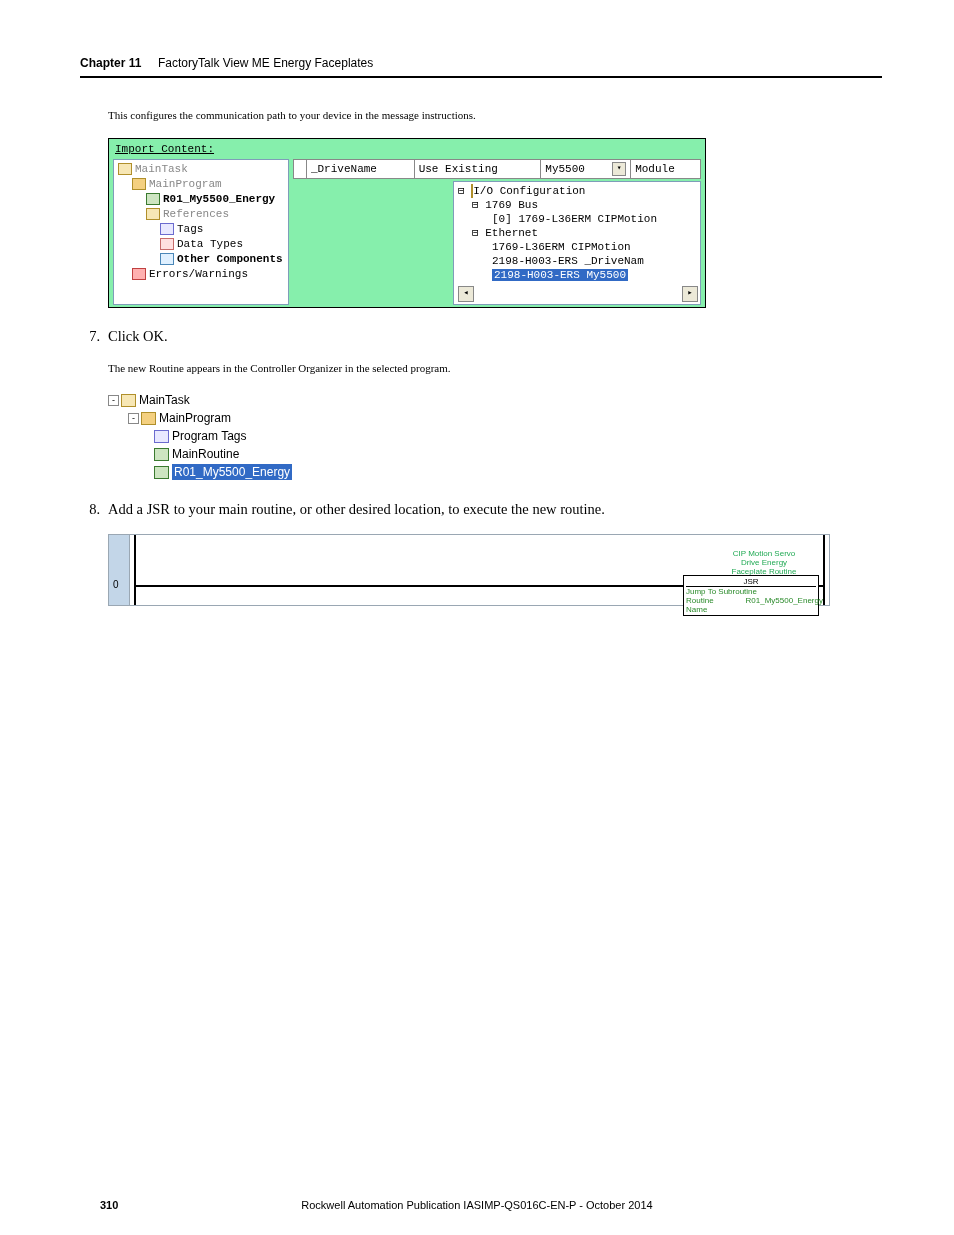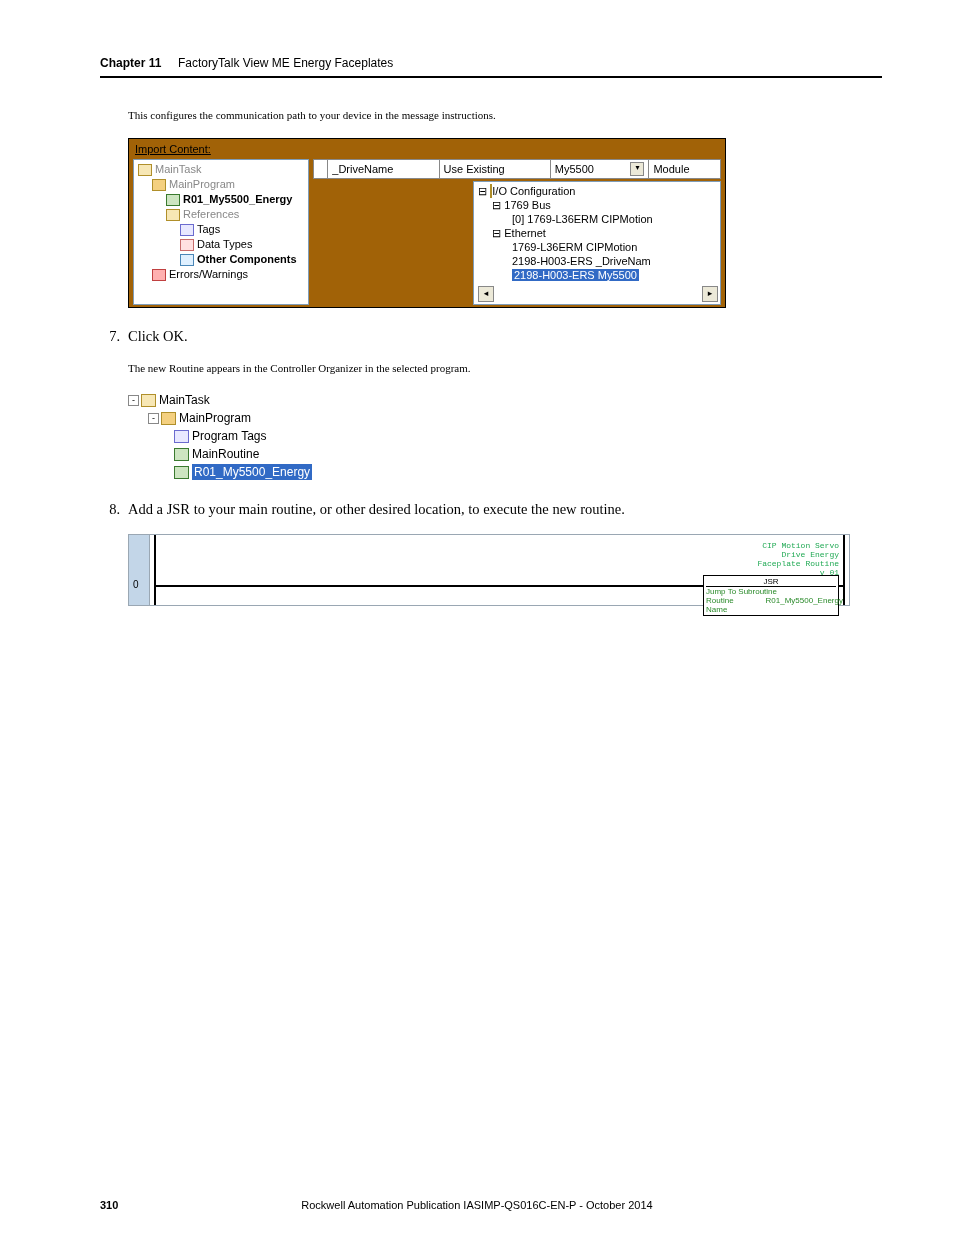--- a/index.html
+++ b/index.html
@@ -4,7 +4,7 @@
 <style>
   html,body{margin:0;padding:0;background:#fff;}
   body{font-family:Georgia,"Times New Roman",serif;color:#000;width:954px;height:1235px;position:relative;}
-  .page{padding:56px 72px 40px 100px;}
+  .page{padding:56px 72px 40px 80px;}
   .hdr{font-family:Arial,Helvetica,sans-serif;font-size:12px;color:#000;margin-bottom:4px;}
   .hdr b{font-weight:bold;}
   .hr{border:none;border-top:2px solid #000;margin:6px 0 30px 0;}

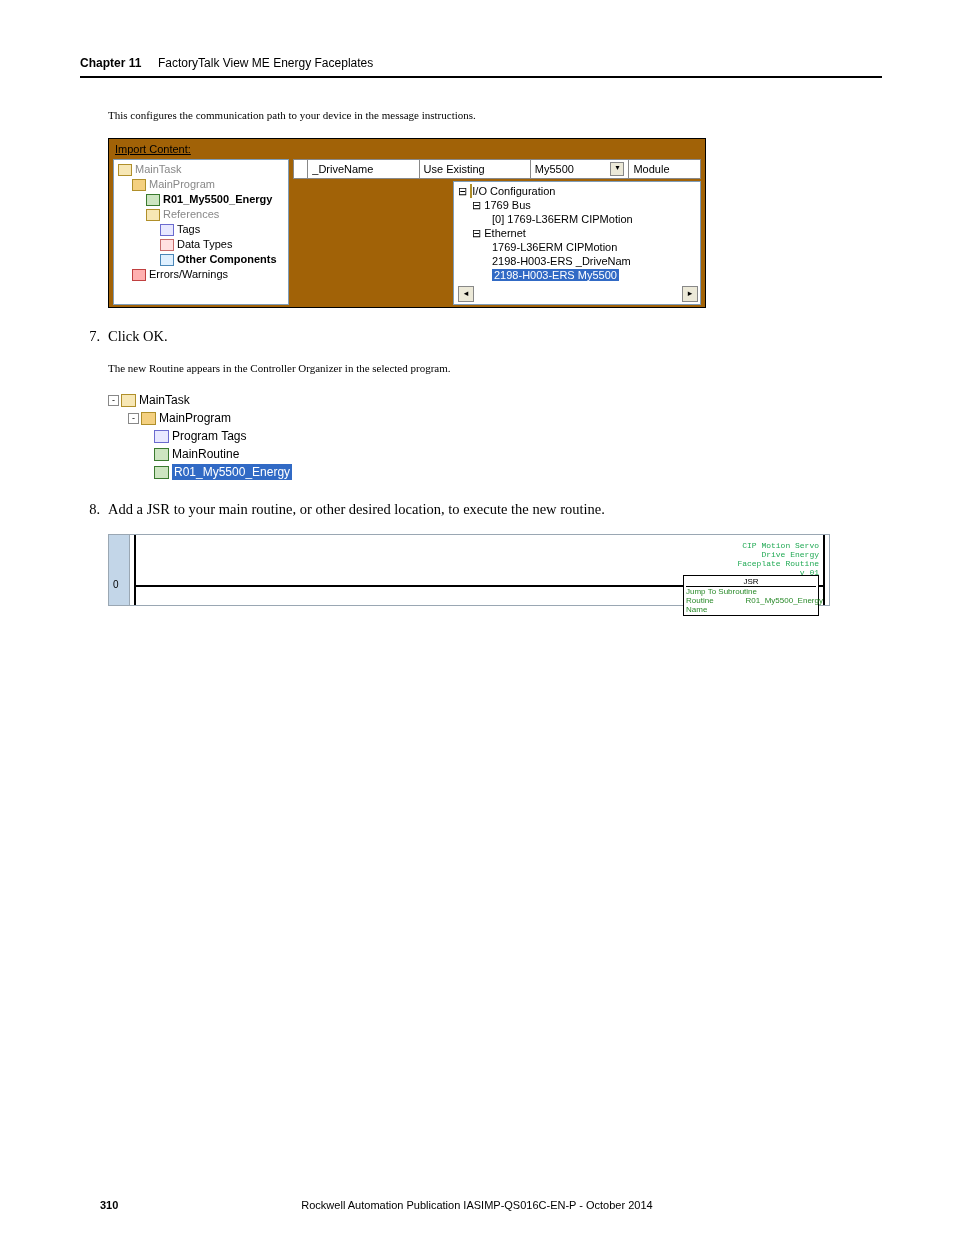--- a/index.html
+++ b/index.html
@@ -17,7 +17,7 @@
   .foot .ft{position:absolute;left:0;right:0;text-align:center;}
 
   
-  .fig1{margin:6px 0 18px 28px;width:596px;font-family:Liberation Sans, sans-serif;font-size:11px;color:#000;background:#a16207;border:1px solid #000;}
+  .fig1{margin:6px 0 18px 28px;width:596px;font-family:Liberation Mono, monospace;font-size:11px;color:#000;background:#86efac;border:1px solid #000;}
   .fig1 .cap{padding:4px 6px 2px 6px;text-decoration:underline;}
   .fig1 .split{display:flex;}
   .fig1 .treepane{width:180px;background:#fff;border:1px solid #7f9db9;margin:2px 2px 2px 4px;padding:2px 0 2px 4px;}

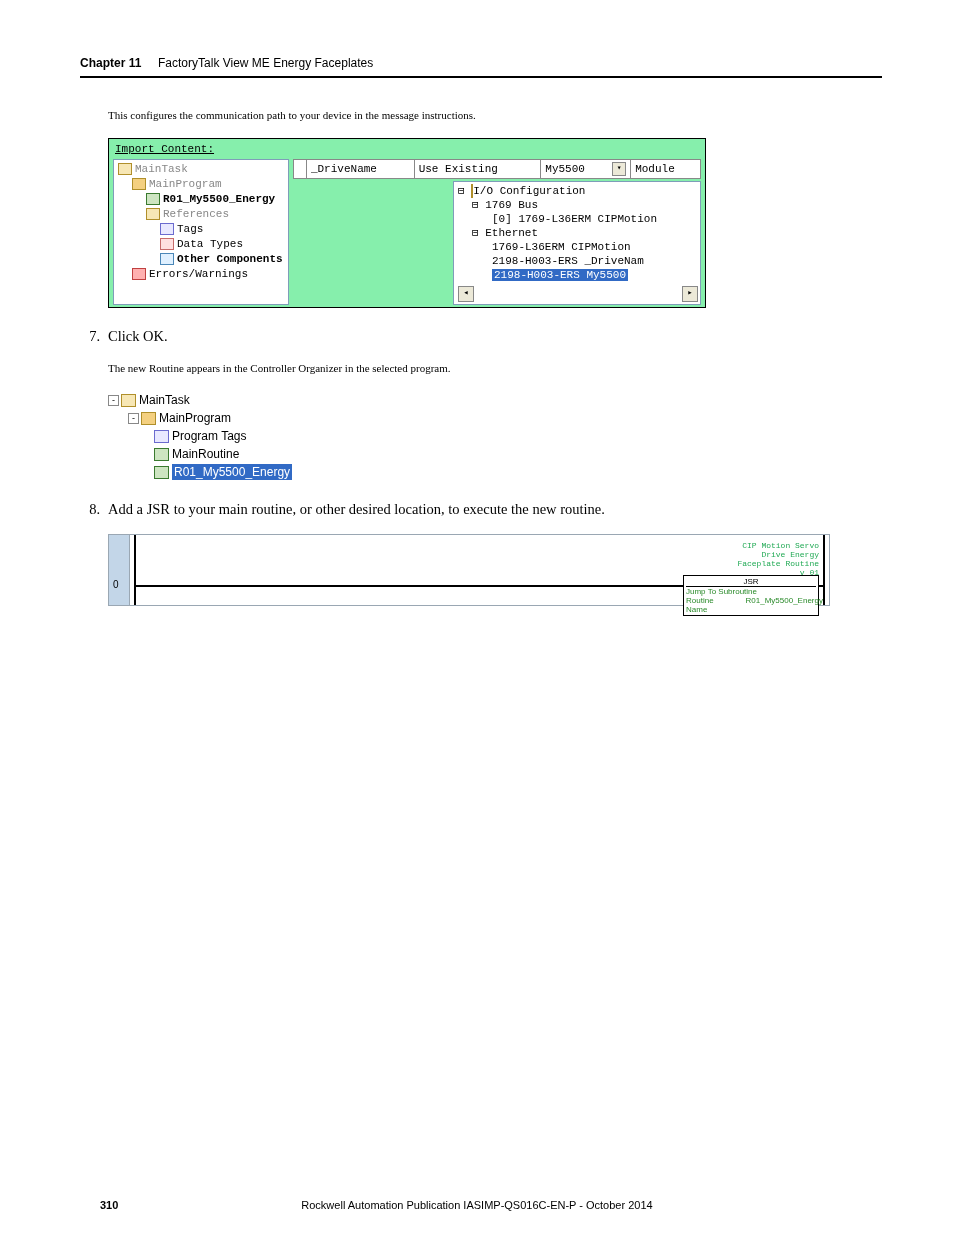--- a/index.html
+++ b/index.html
@@ -60,7 +60,7 @@
   .fig3 .rail{position:absolute;top:0;bottom:0;width:2px;background:#000;}
   .fig3 .rail.l{left:4px;} .fig3 .rail.r{right:4px;}
   .fig3 .rung{position:absolute;left:6px;right:6px;height:2px;background:#000;top:50px;}
-  .fig3 .cmt{position:absolute;right:10px;top:6px;width:110px;text-align:right;font-size:8px;color:#2a5;line-height:9px;font-family:Liberation Mono, monospace;}
+  .fig3 .cmt{position:absolute;right:10px;top:14px;width:110px;text-align:center;font-size:8px;color:#2a5;line-height:9px;}
   .fig3 .blk{position:absolute;right:10px;top:40px;width:130px;border:1px solid #000;background:#fff;font-size:8px;padding:1px 2px;}
   .fig3 .blk .lab{border-bottom:1px solid #000;text-align:center;font-size:8px;}
   .fig3 .blk .rw{display:flex;justify-content:space-between;gap:32px;}

